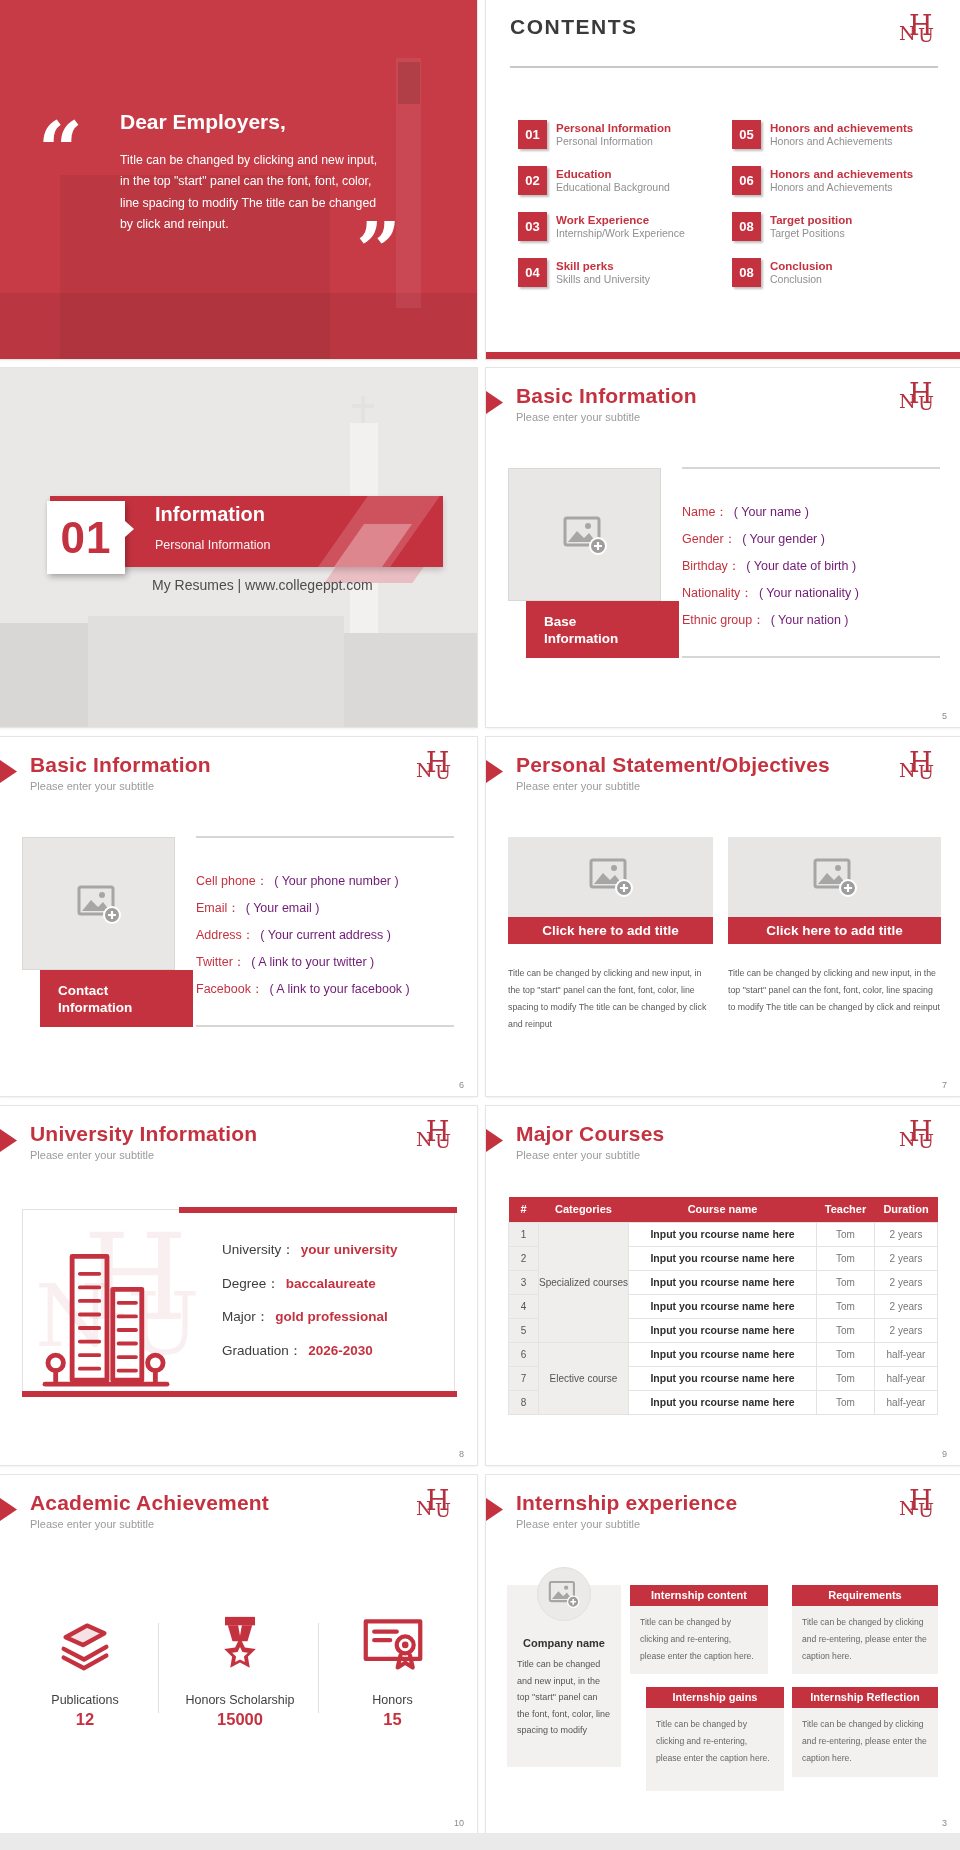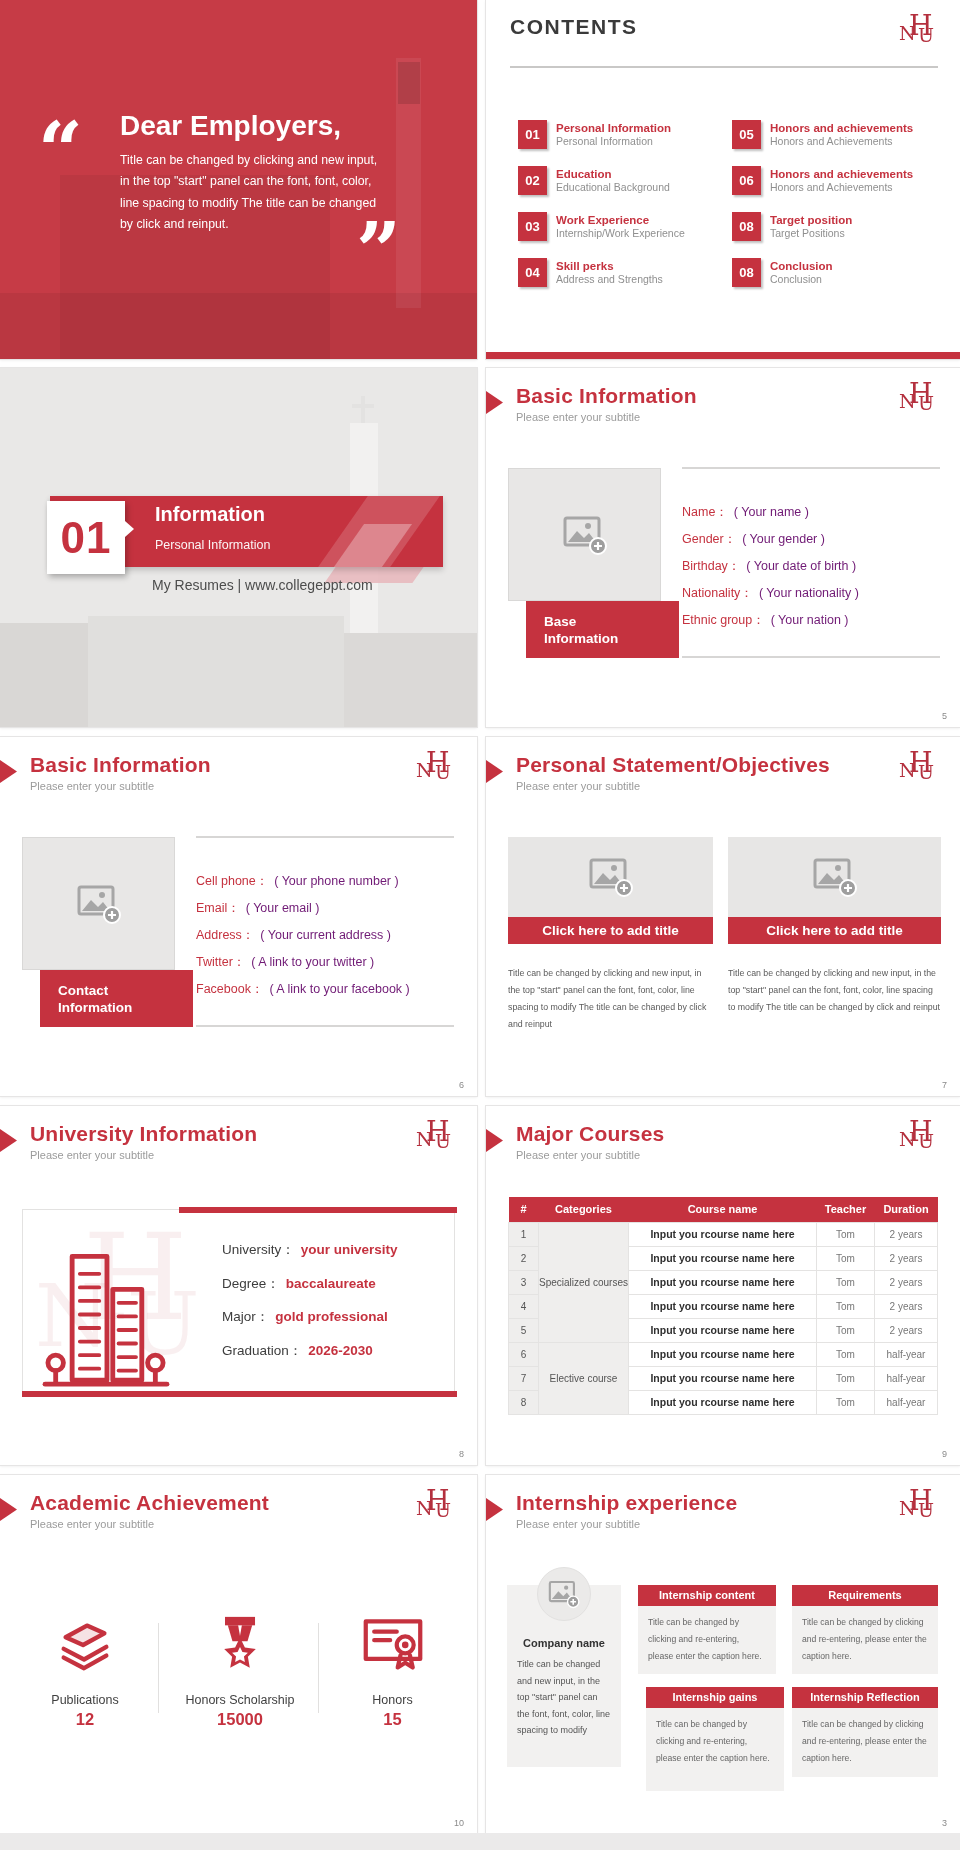--- a/index.html
+++ b/index.html
@@ -36,7 +36,7 @@
   .cv-q{position:absolute;font-family:"DejaVu Serif",serif;font-weight:bold;font-size:78px;color:#fff;line-height:1}
   .cv-q.q1{left:38px;top:112px}
   .cv-q.q2{left:356px;top:212px}
-  .cv-title{position:absolute;left:120px;top:110px;font-size:28px;font-weight:bold;color:#fff}
+  .cv-title{position:absolute;left:120px;top:110px;font-size:21px;font-weight:bold;color:#fff}
   .cv-body{position:absolute;left:120px;top:150px;width:262px;font-size:12.3px;line-height:21.3px;color:#fff}
 
   

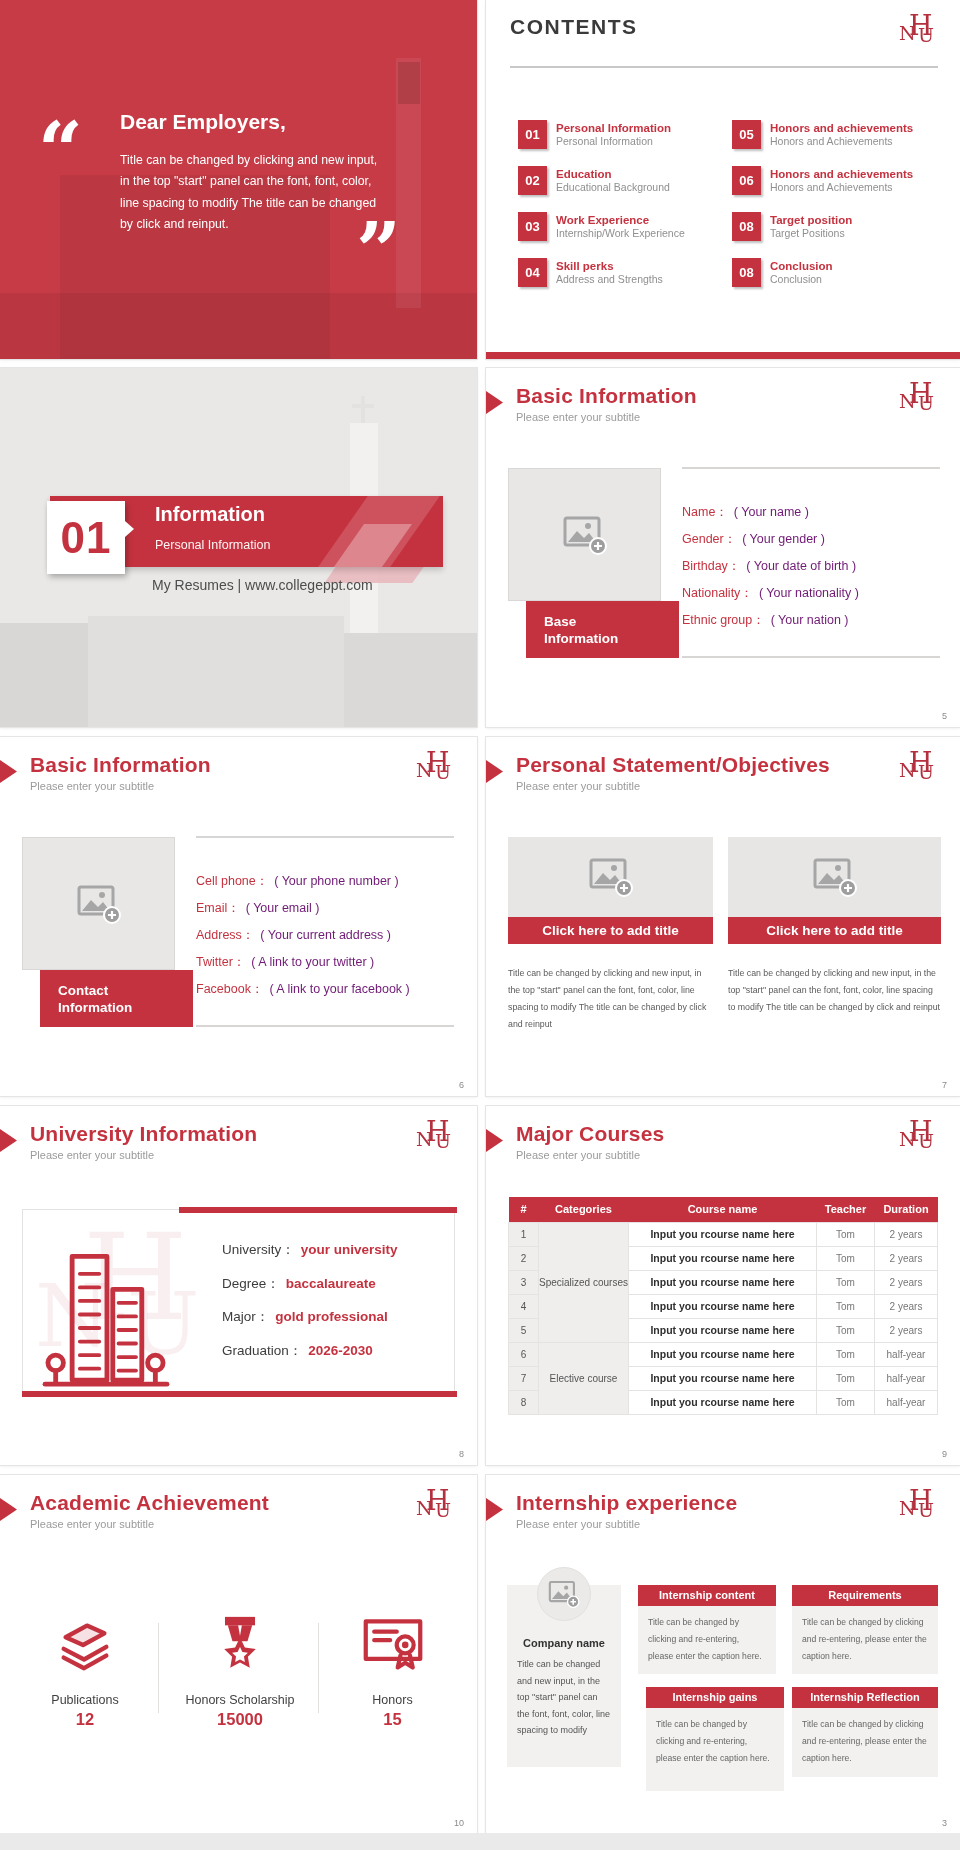--- a/index.html
+++ b/index.html
@@ -241,7 +241,7 @@
         <div class="ct-num">04</div>
         <div class="ct-txt">
             <div class="ct-t">Skill perks</div>
-        <div class="ct-s">Address and Strengths</div>
+        <div class="ct-s">Skills and University</div>
           </div>
       </div>
     </div>

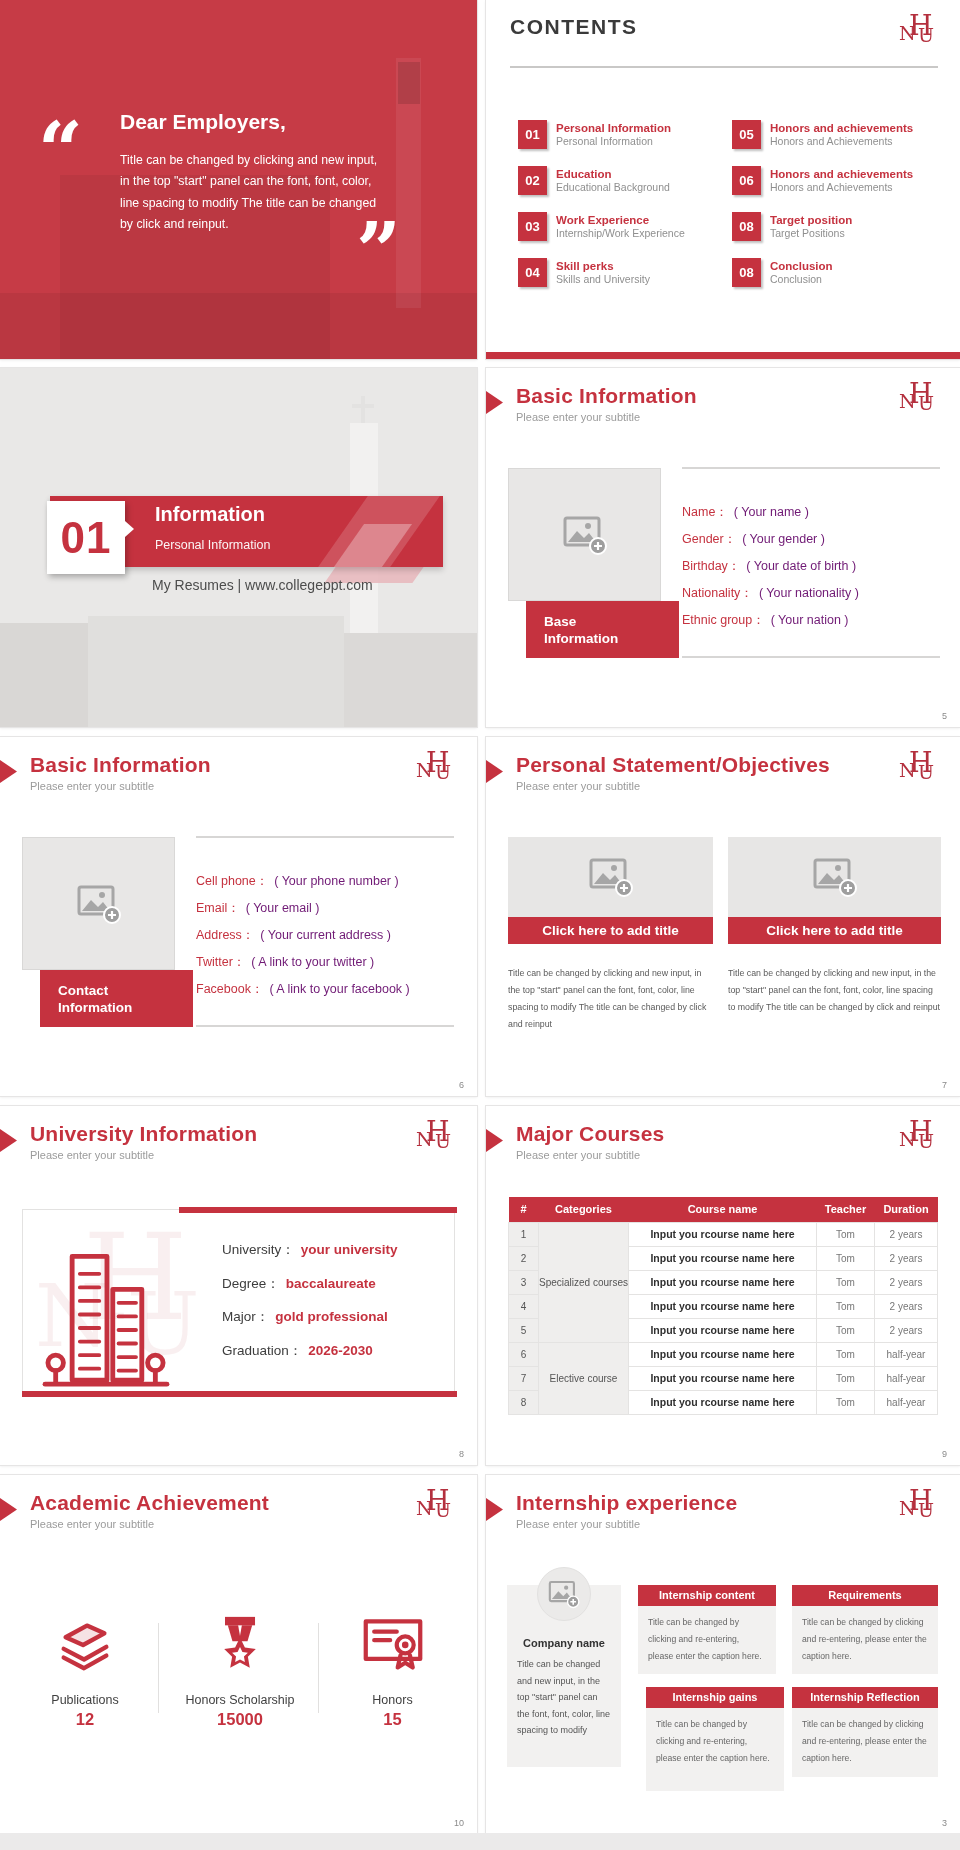--- a/index.html
+++ b/index.html
@@ -132,7 +132,7 @@
   .co-name{margin-top:52px;font-size:11px;font-weight:bold;color:#333}
   .co-cap{padding:7px 10px 0;font-size:9px;line-height:16.5px;color:#555;text-align:left}
   .ib{position:absolute;background:#f2f1f0}
-  .ib.b1{left:152px;top:110px;width:138px;height:89px}
+  .ib.b1{left:144px;top:110px;width:138px;height:89px}
   .ib.b2{left:306px;top:110px;width:146px;height:89px}
   .ib.b3{left:160px;top:212px;width:138px;height:104px}
   .ib.b4{left:306px;top:212px;width:146px;height:90px}

